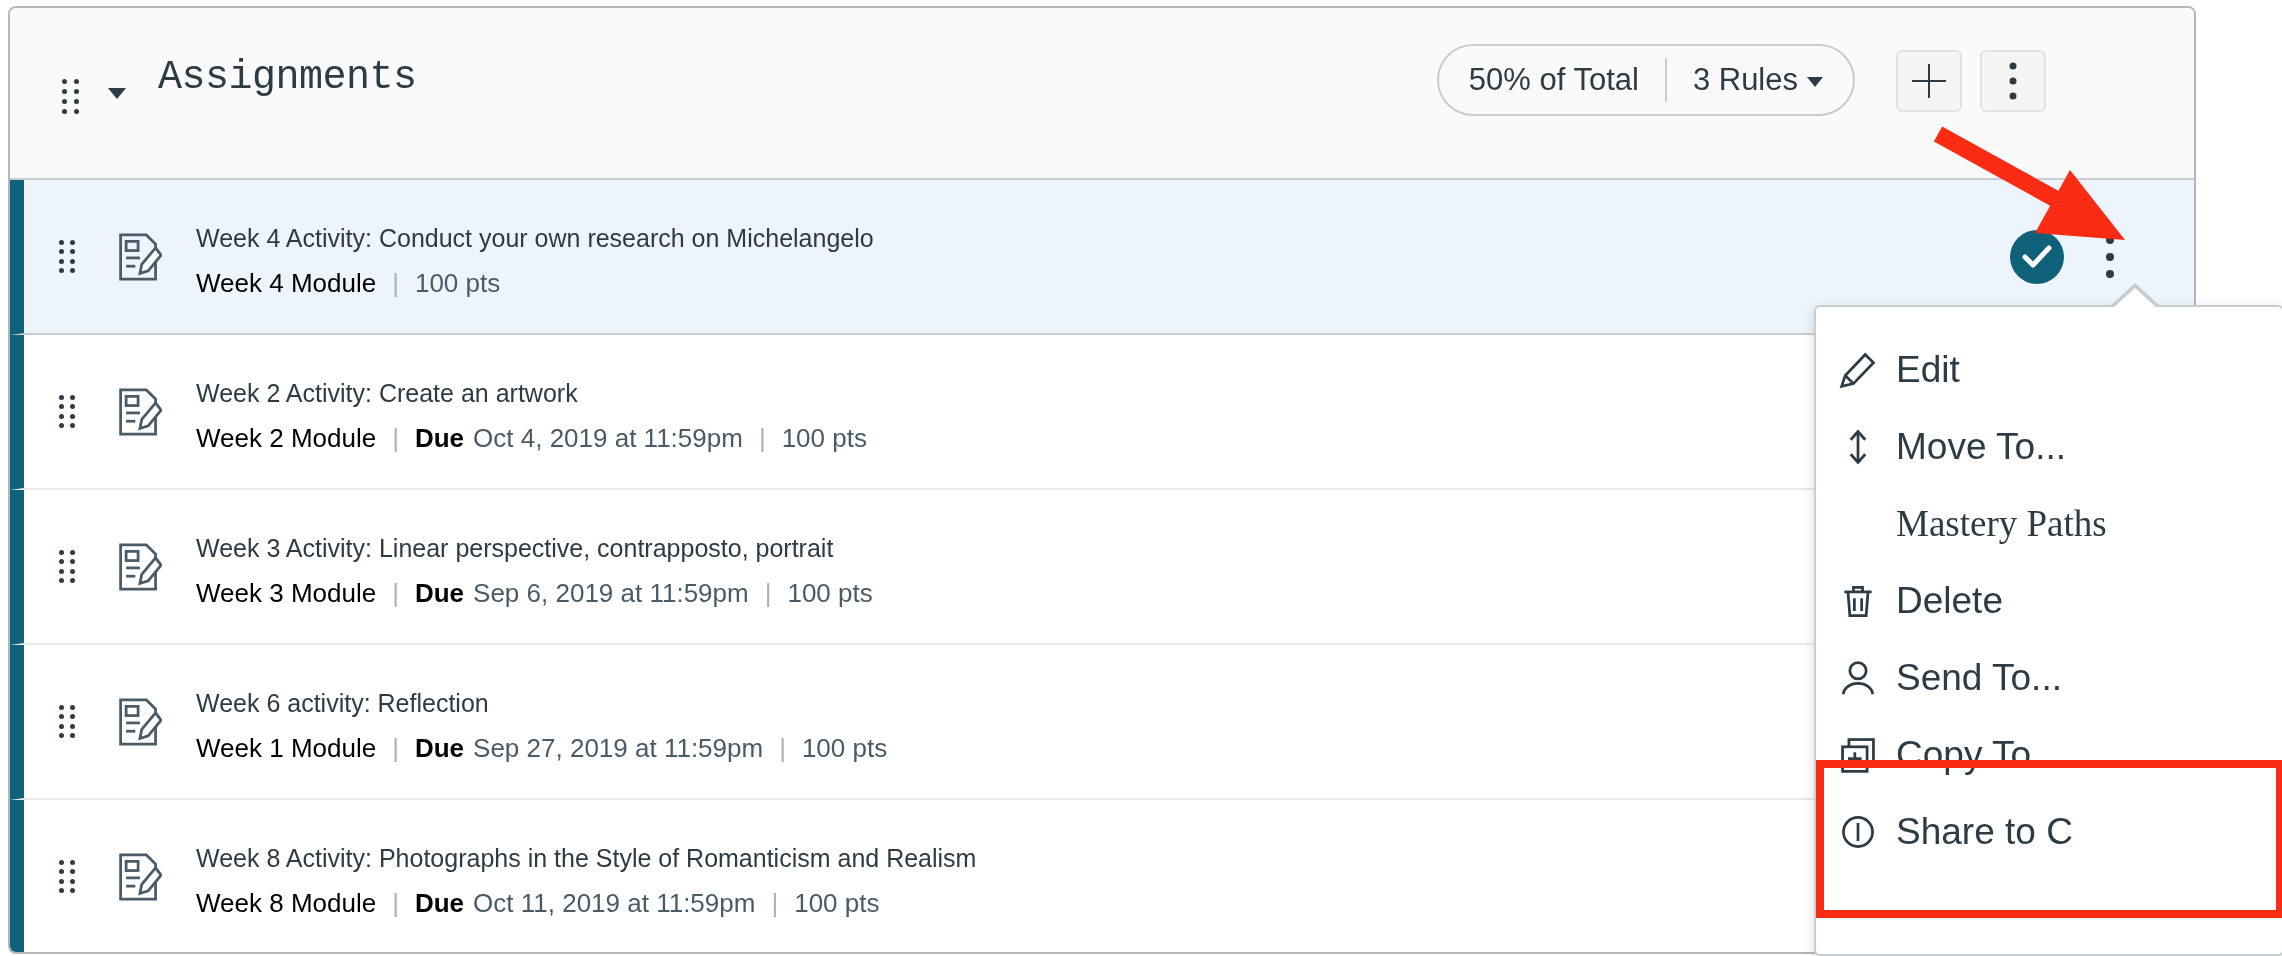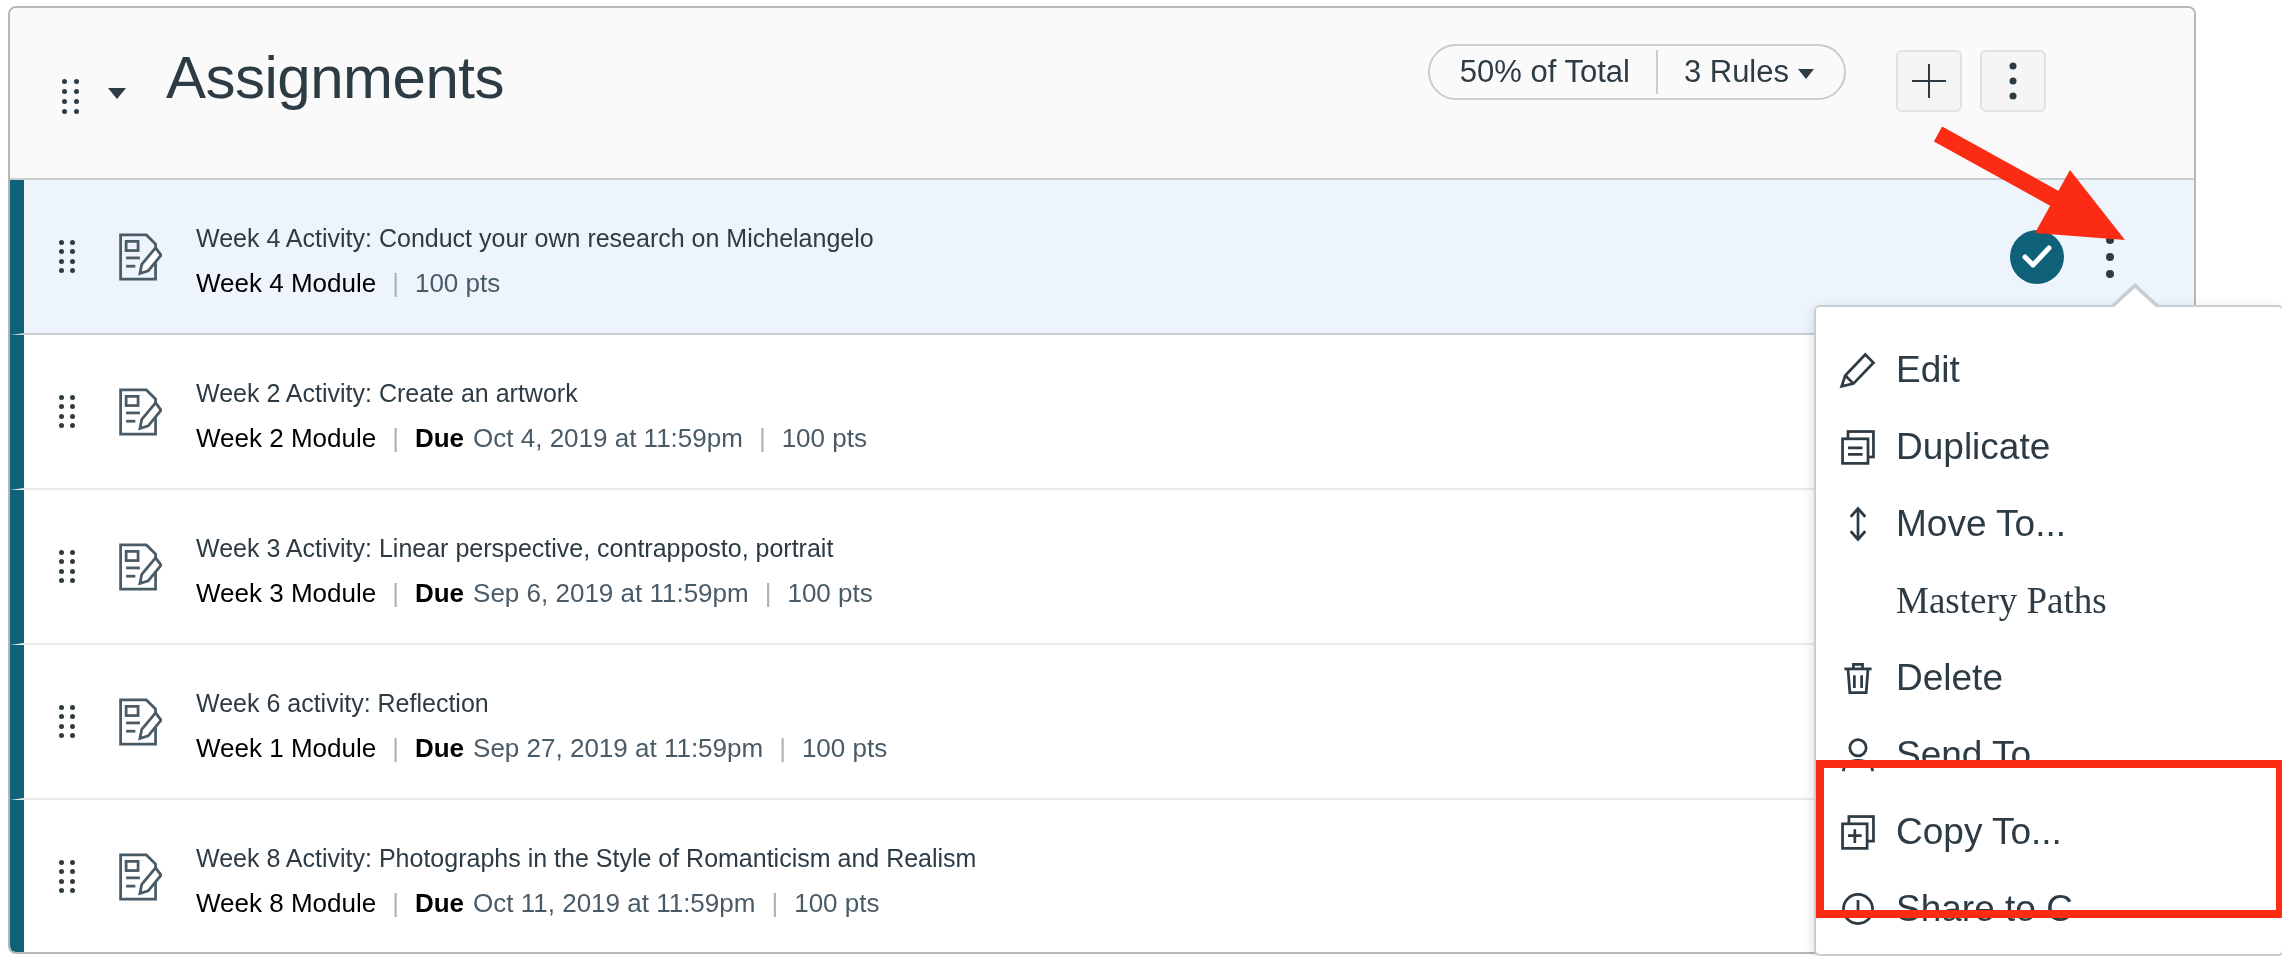--- a/index.html
+++ b/index.html
@@ -72,10 +72,10 @@
   }
   .group-title {
     position: absolute;
-    left: 156px;
+    left: 148px;
     top: 38px;
-    font-family: Liberation Sans, sans-serif;
-    font-size: 60px;
+    font-family: Liberation Mono, monospace;
+    font-size: 40px;
     line-height: 64px;
     color: #2d3b45;
     letter-spacing: -0.5px;

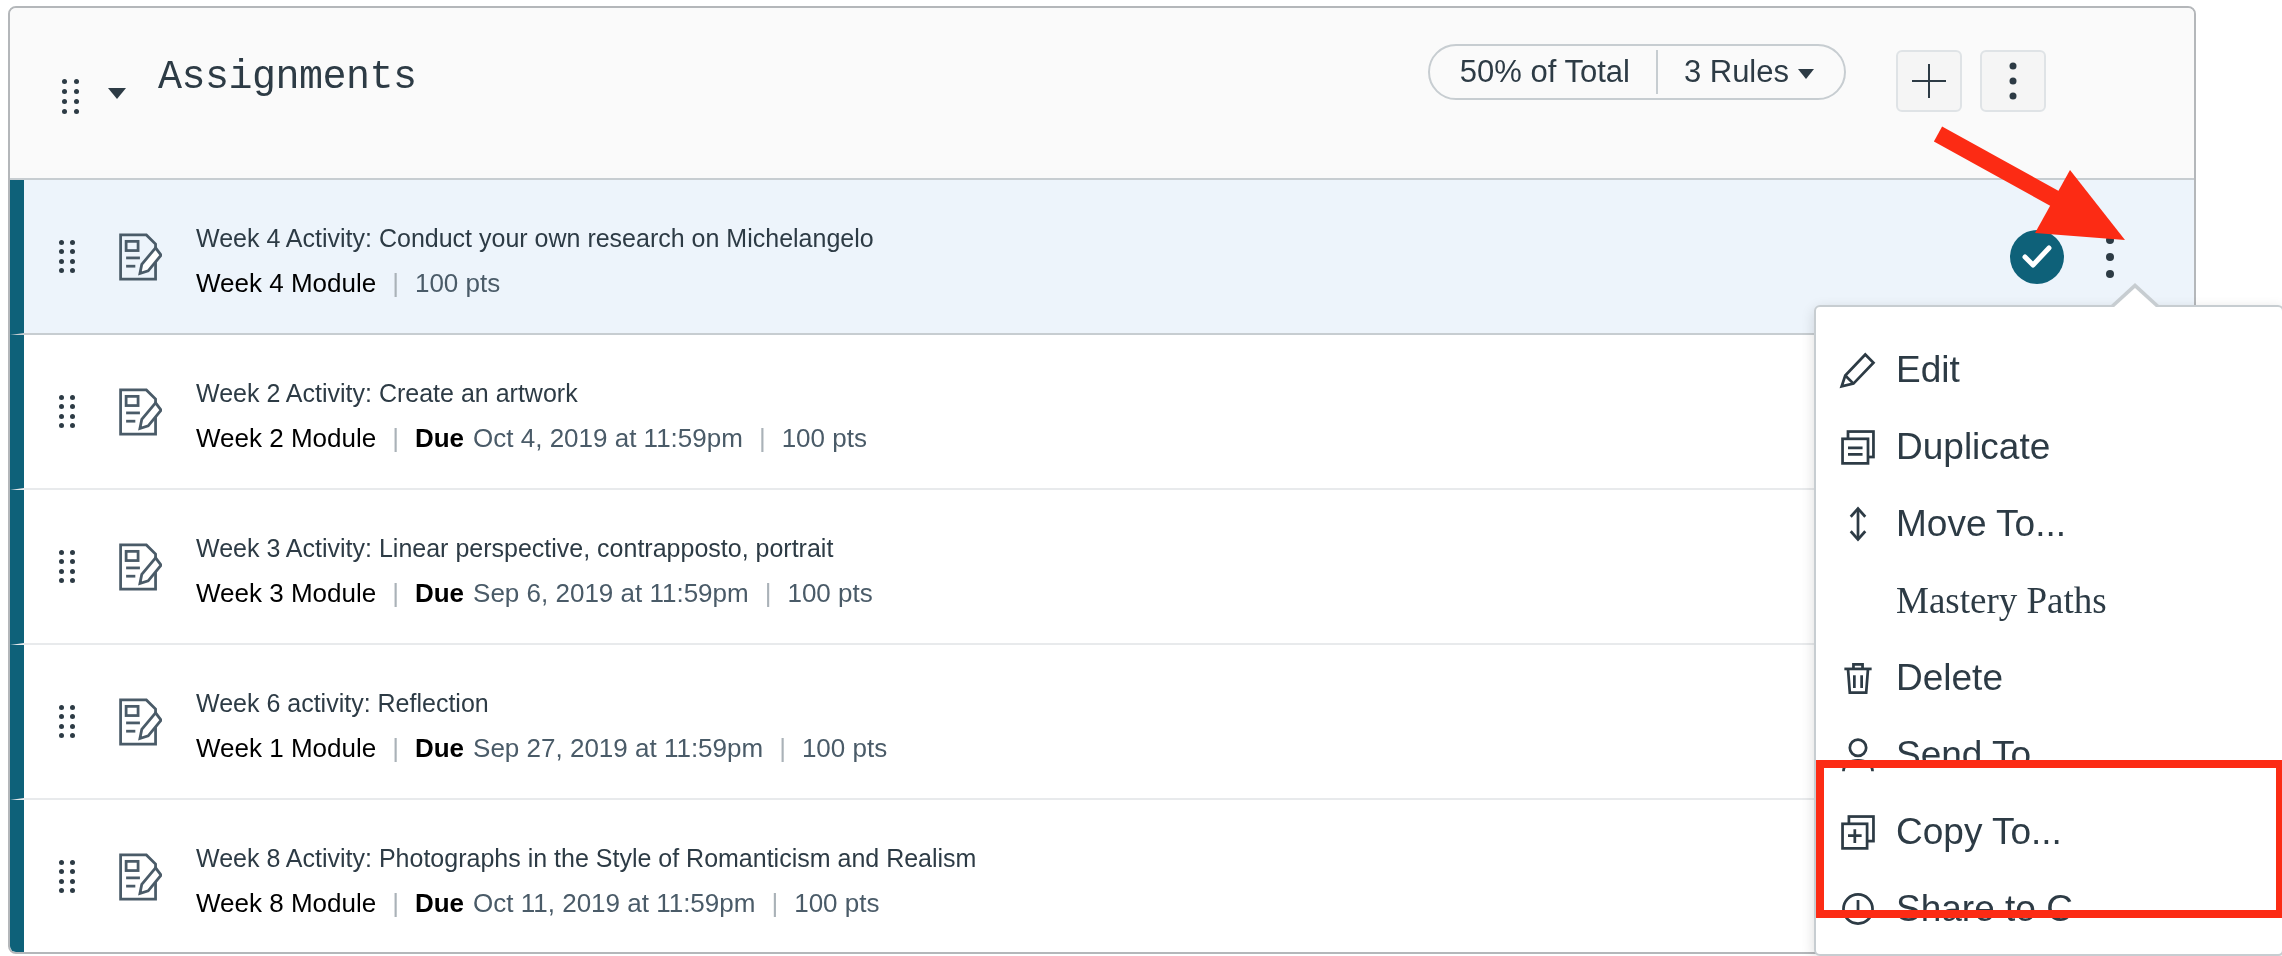--- a/index.html
+++ b/index.html
@@ -85,9 +85,9 @@
   
   .pill {
     position: absolute;
-    right: 348px;
+    right: 339px;
     top: 36px;
-    height: 56px;
+    height: 72px;
     border: 2px solid #c7cdd1;
     border-radius: 38px;
     background: #fafafa;

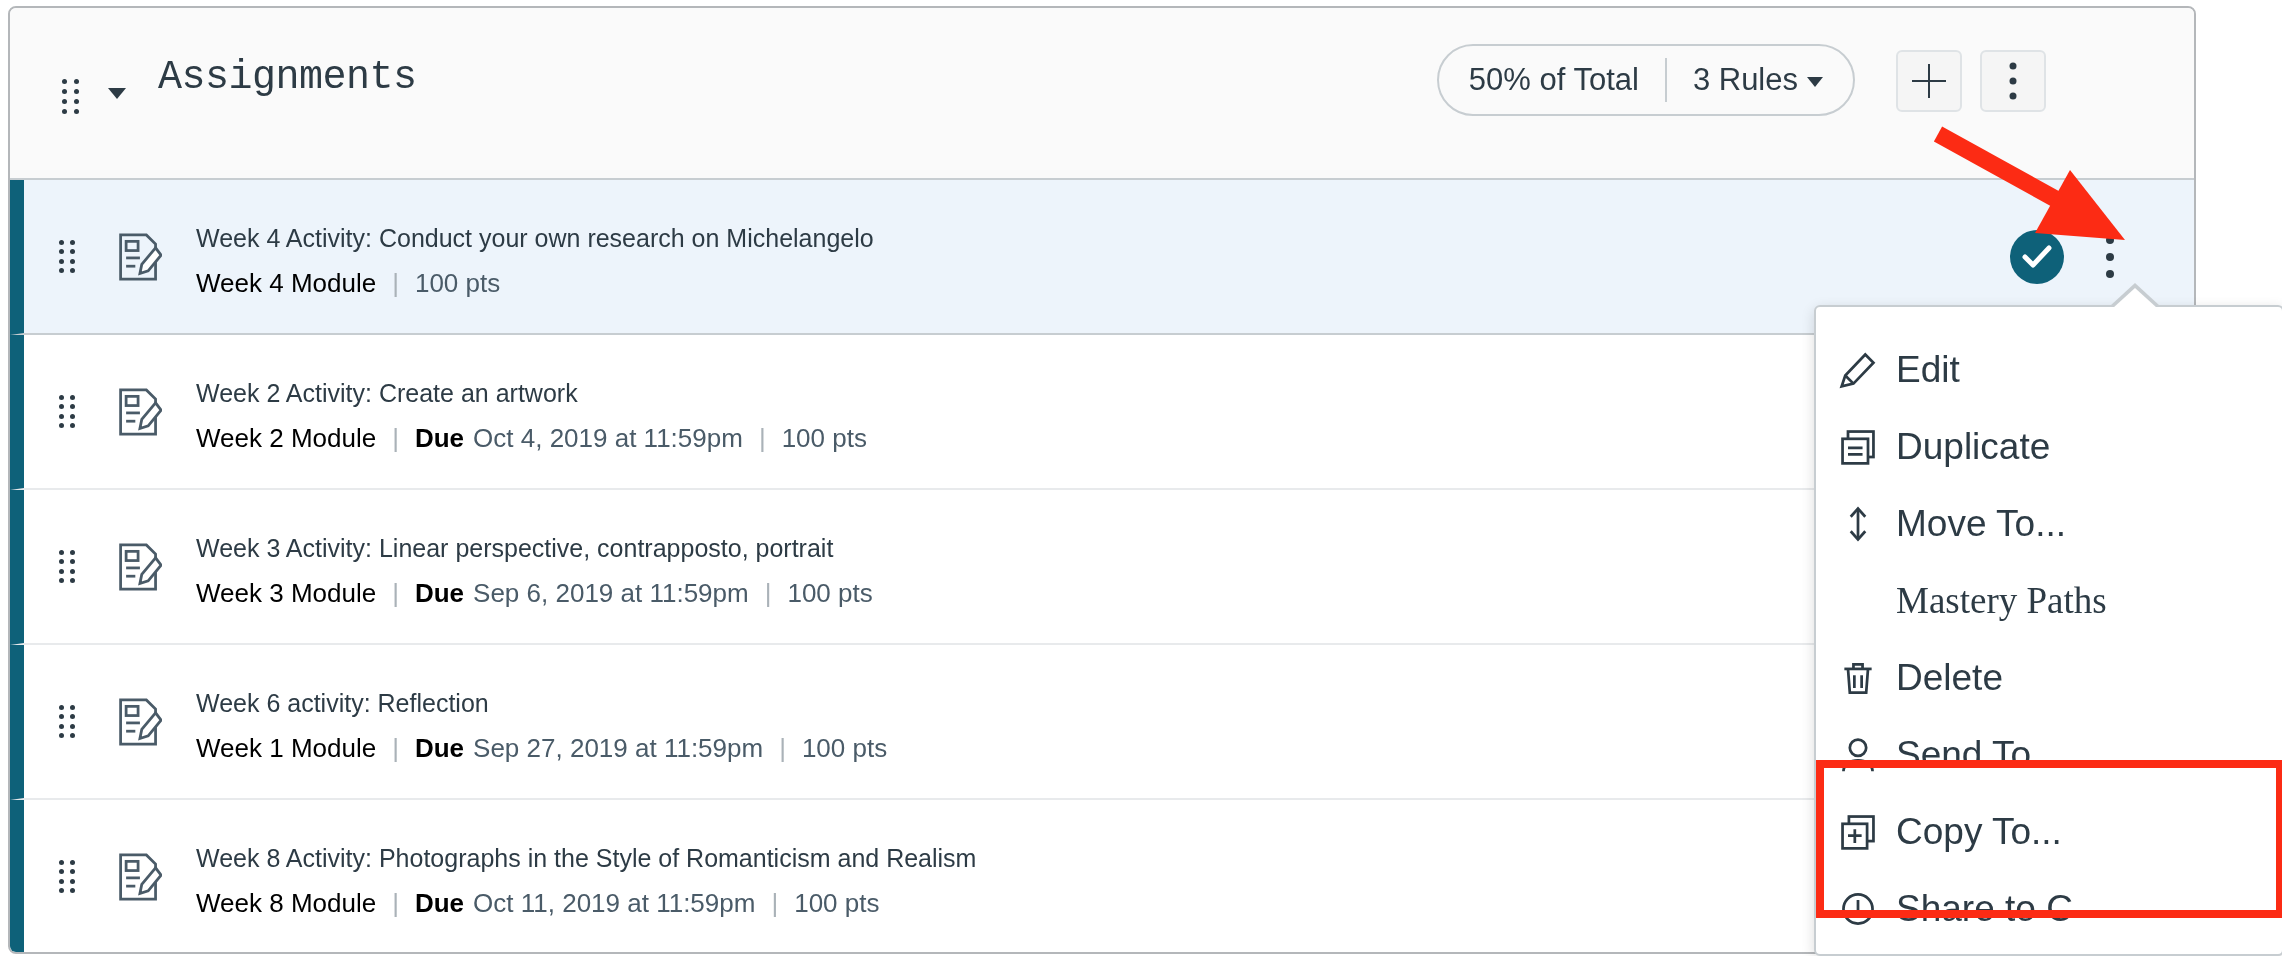--- a/index.html
+++ b/index.html
@@ -553,14 +553,6 @@
         <div class="menu-item">
           <span class="mi-icon">
             <svg width="40" height="40" viewBox="0 0 44 44">
-              <use href="#sym-duplicate"></use>
-            </svg>
-          </span>
-          <span class="mi-label">Duplicate</span>
-        </div>
-        <div class="menu-item">
-          <span class="mi-icon">
-            <svg width="40" height="40" viewBox="0 0 44 44">
               <use href="#sym-move"></use>
             </svg>
           </span>

